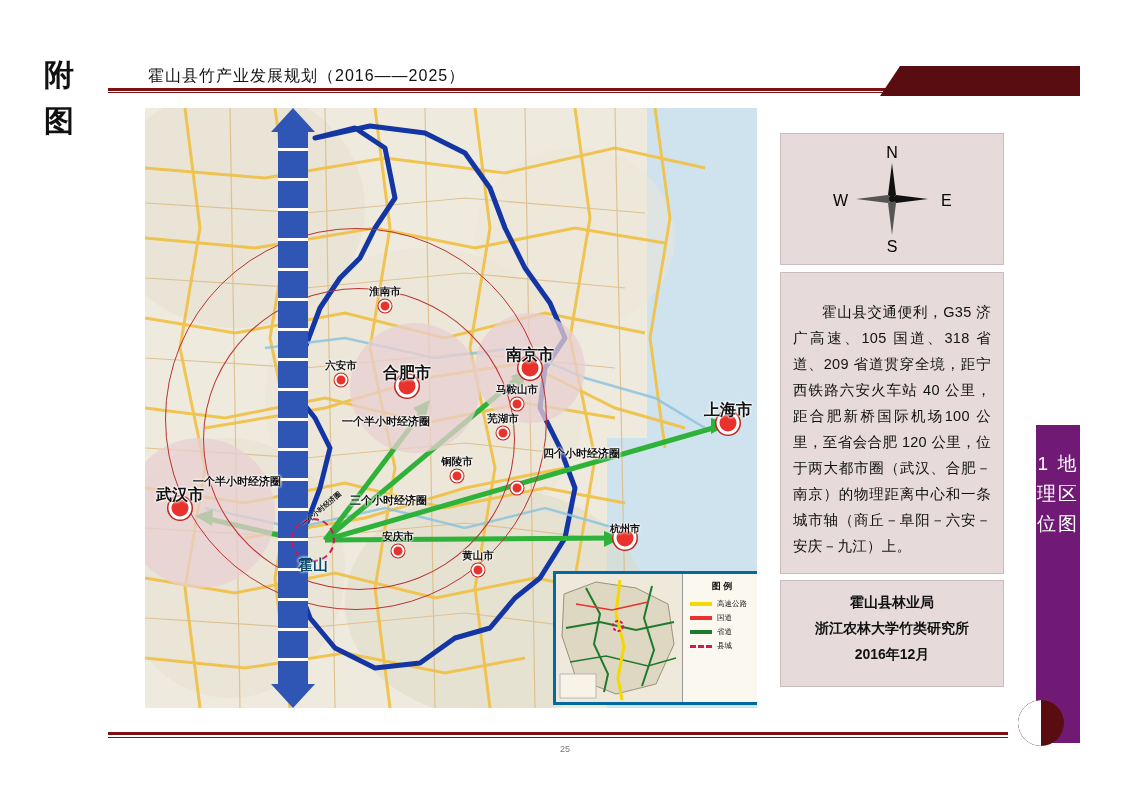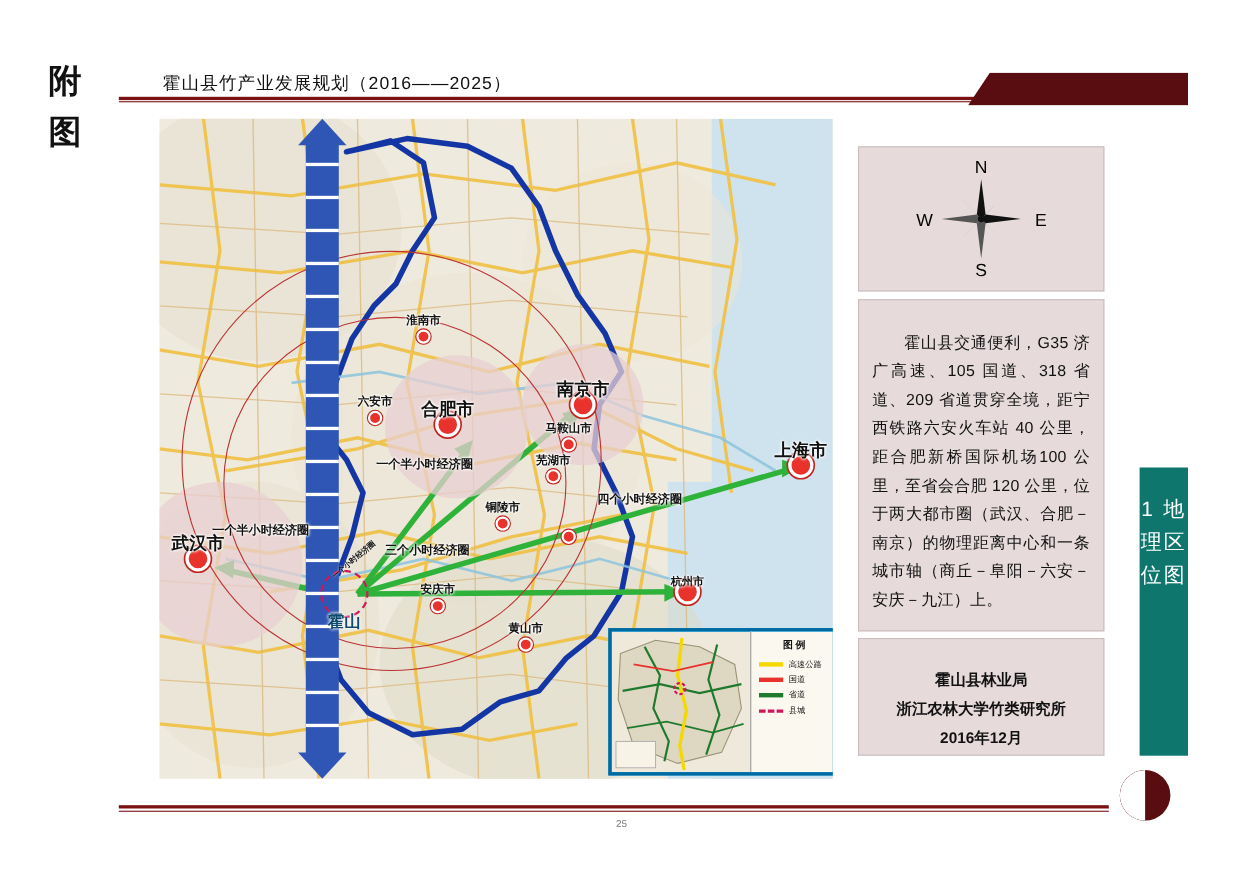--- a/index.html
+++ b/index.html
@@ -33,7 +33,7 @@
 
   
   .side-bar{
-    position:absolute;left:1036px;top:425px;width:44px;height:262px;background:#0f766e;
+    position:absolute;left:1036px;top:425px;width:44px;height:318px;background:#701a75;
   }
   .side-bar .txt{
     position:absolute;left:0;top:24px;width:44px;text-align:center;color:#fff;

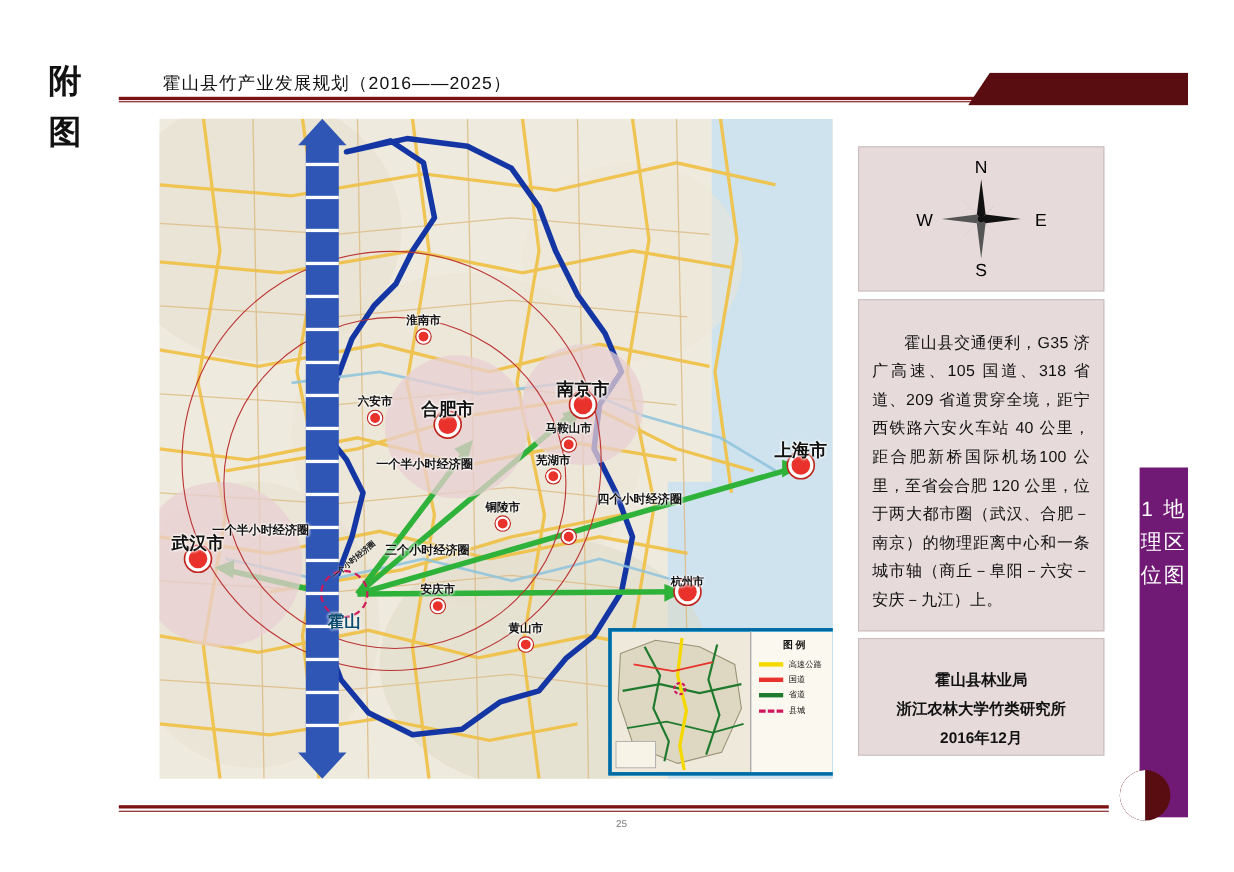--- a/index.html
+++ b/index.html
@@ -316,7 +316,7 @@
       <div class="lbl">安庆市</div>
       <div class="dot"></div>
     </div>
-    <div class="city small" style="left:333px;top:478px;">
+    <div class="city small" style="left:333px;top:462px;">
       <div class="lbl">黄山市</div>
       <div class="dot"></div>
     </div>

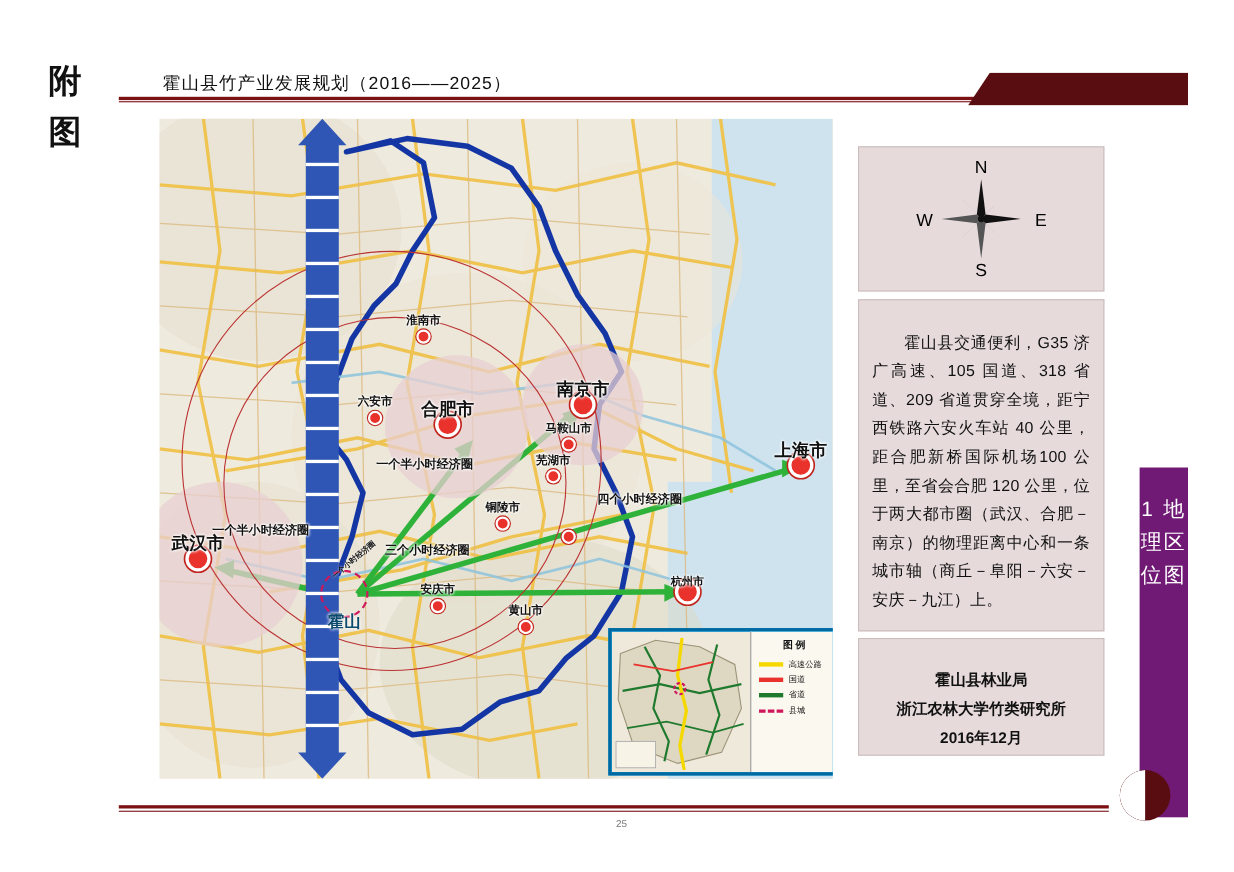--- a/index.html
+++ b/index.html
@@ -141,7 +141,7 @@
   .panel-sign .l{
     text-align:center;font-size:14px;font-weight:bold;color:#111;line-height:26px;
   }
-  .panel-sign .wrap{padding-top:24px;}
+  .panel-sign .wrap{padding-top:8px;}
 
   .compass{position:absolute;left:50%;top:50%;transform:translate(-50%,-50%);}
 </style>

